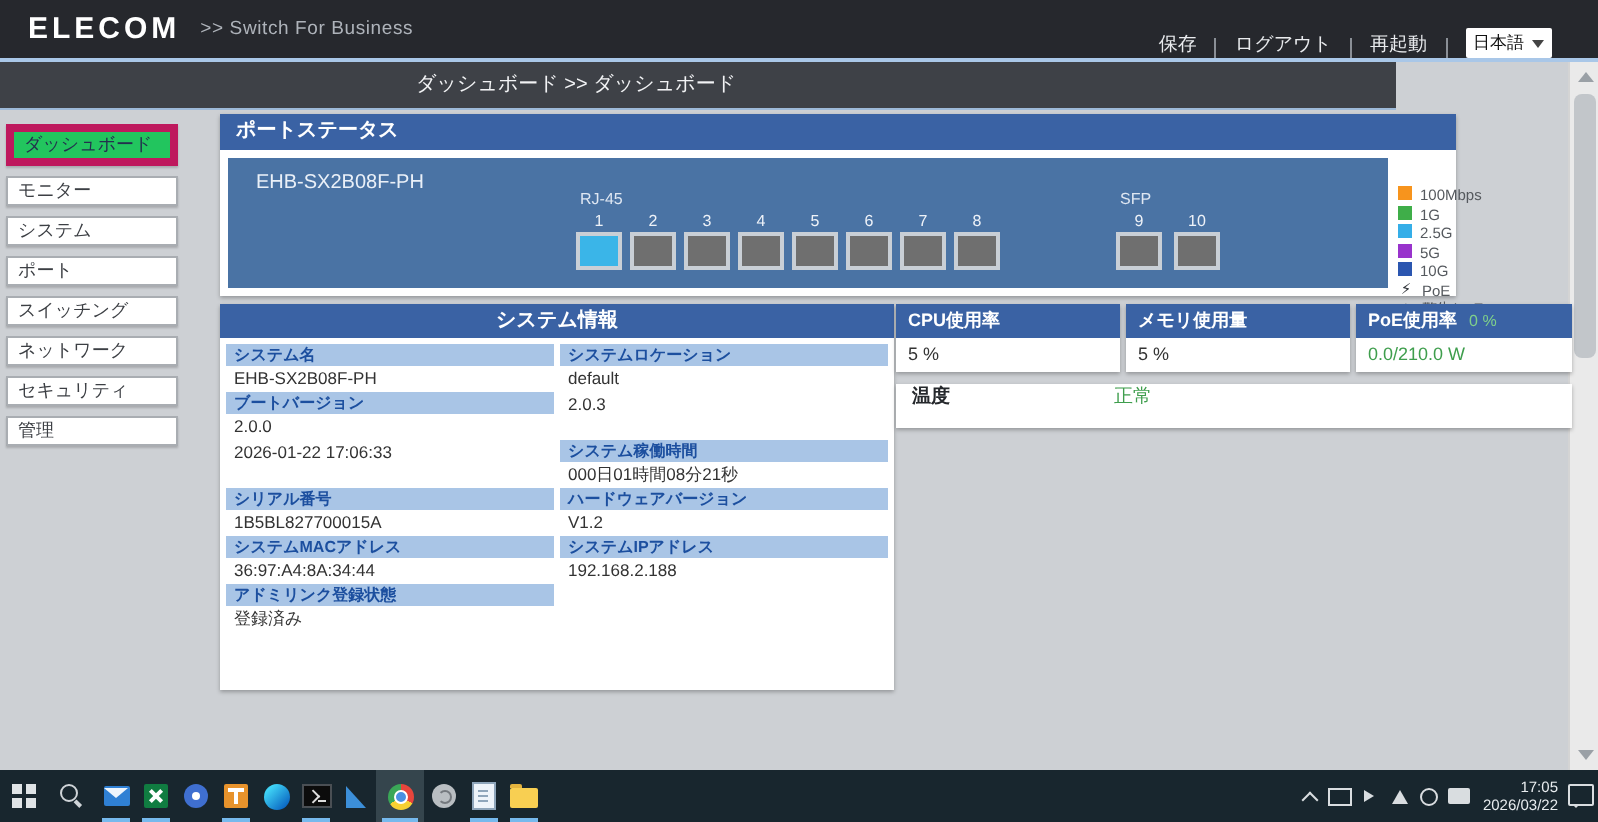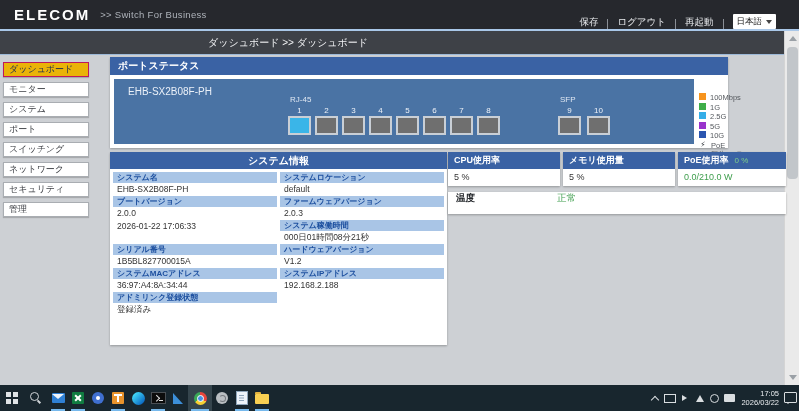--- a/index.html
+++ b/index.html
@@ -17,7 +17,7 @@
   .blue-divider{position:absolute;left:0;top:29px;width:799px;height:2px;background:#a9c7e8;z-index:5}
 
   
-  .crumbbar{position:absolute;left:0;top:31px;width:784px;height:23px;background:#3e4147;border-bottom:1px solid #9db9d8;z-index:4}
+  .crumbbar{position:absolute;left:0;top:31px;width:698px;height:23px;background:#3e4147;border-bottom:1px solid #9db9d8;z-index:4}
   .crumb{position:absolute;left:208px;top:0;line-height:23px;color:#f2f3f5;font-size:10px}
 
   

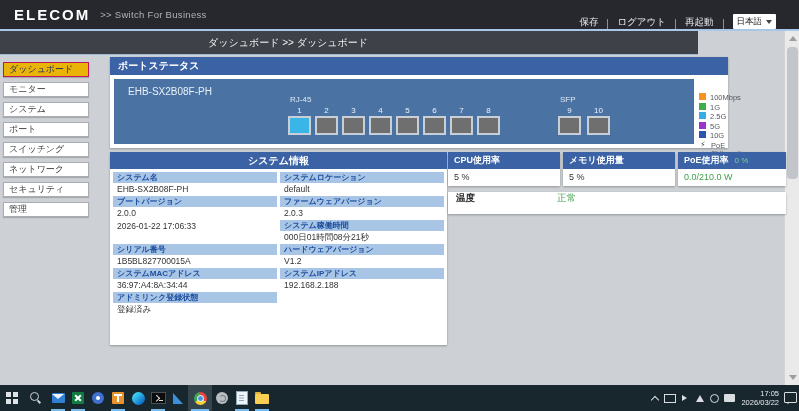--- a/index.html
+++ b/index.html
@@ -30,7 +30,7 @@
   
   .sidebar{position:absolute;left:3px;top:62px;width:86px}
   .side-item{height:13px;background:#fff;border:1px solid #a9adb2;margin-bottom:5px;font-size:9px;color:#3c3f44;line-height:13px;padding-left:5px;box-shadow:0 1px 1px rgba(0,0,0,.18);cursor:pointer}
-  .side-item.active{background:#eab308;border:1px solid #be185d;color:#23304e}
+  .side-item.active{background:#22c55e;border:4px solid #be185d;color:#23304e}
 
   
   .card{position:absolute;background:#fff;box-shadow:0 1px 2px rgba(0,0,0,.28)}

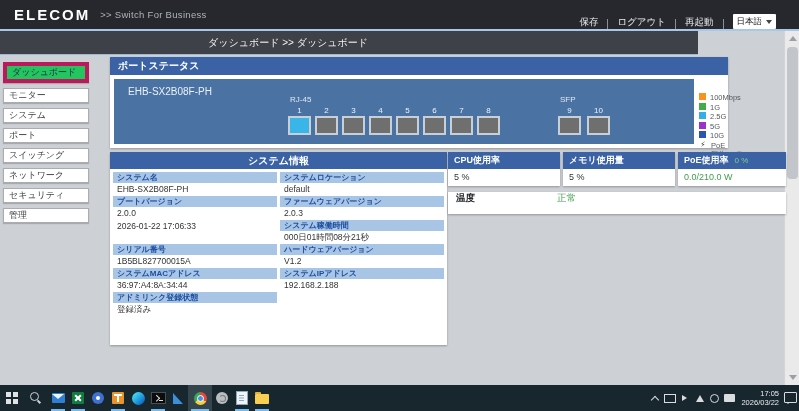--- a/index.html
+++ b/index.html
@@ -269,7 +269,6 @@
           <div class="si-value">2.0.0</div>
         </div>
       <div class="si-cell">
-          <div class="si-label">ファームウェアバージョン</div>
           <div class="si-value">2.0.3</div>
         </div>
       <div class="si-cell">

